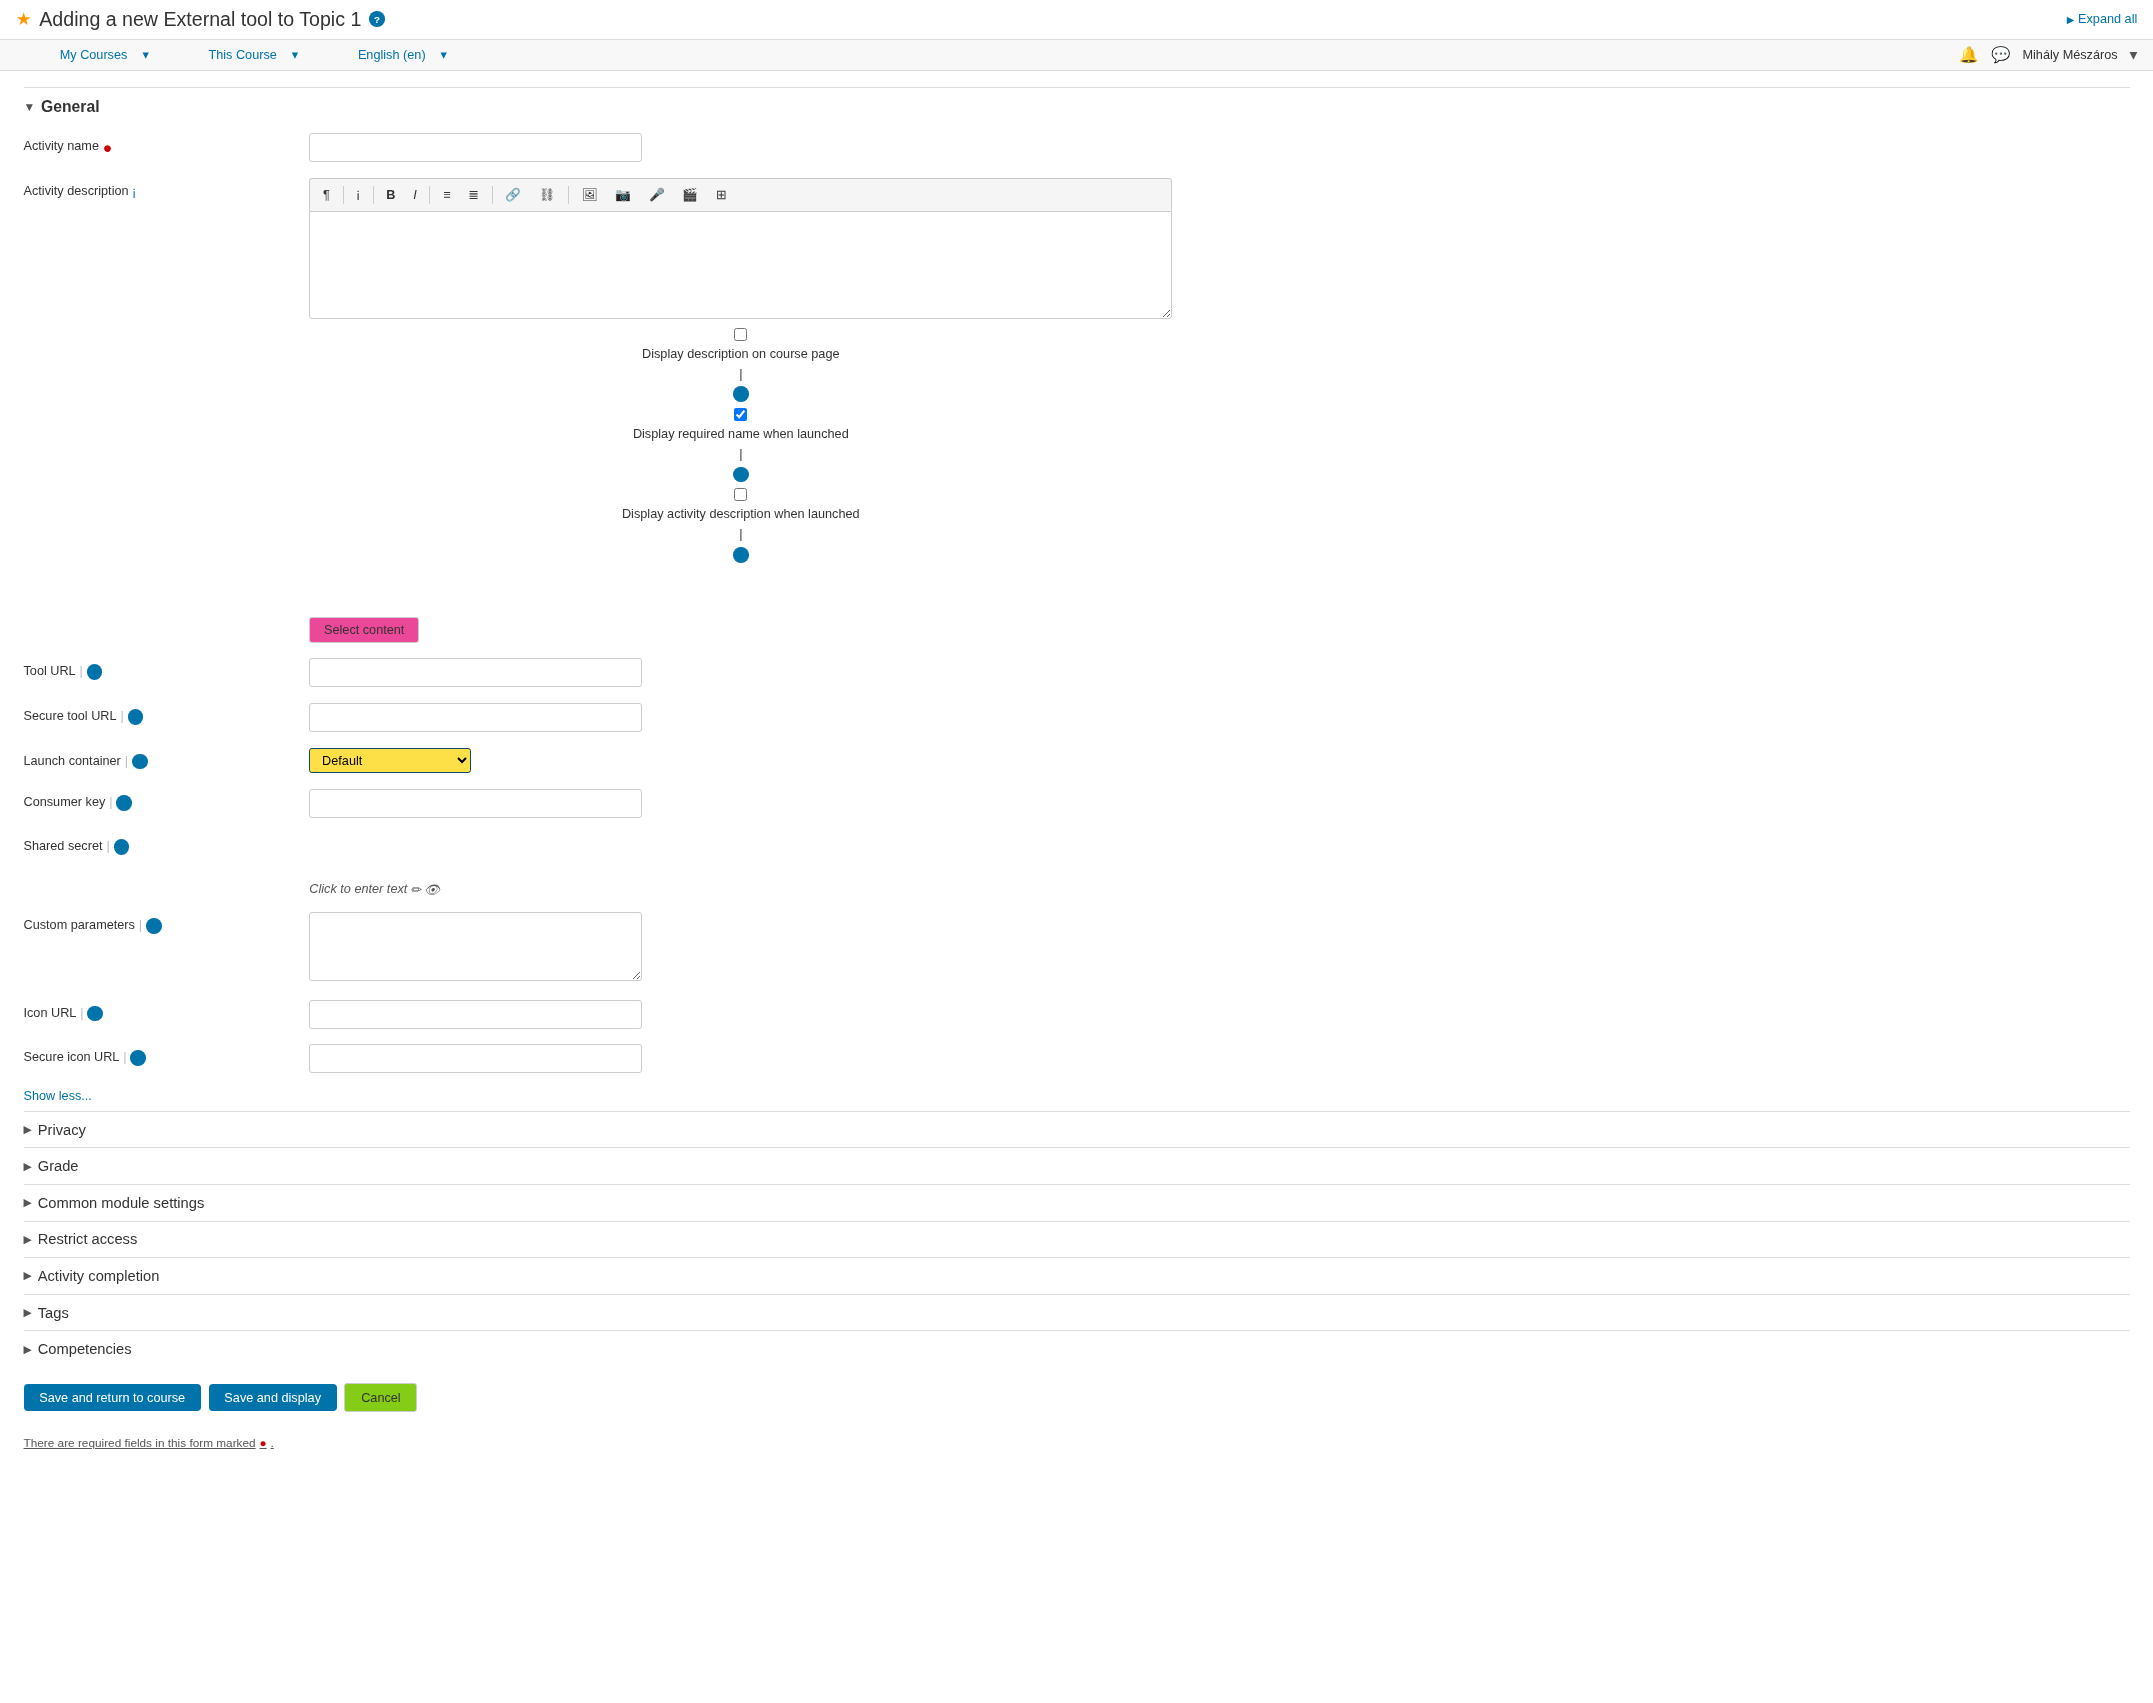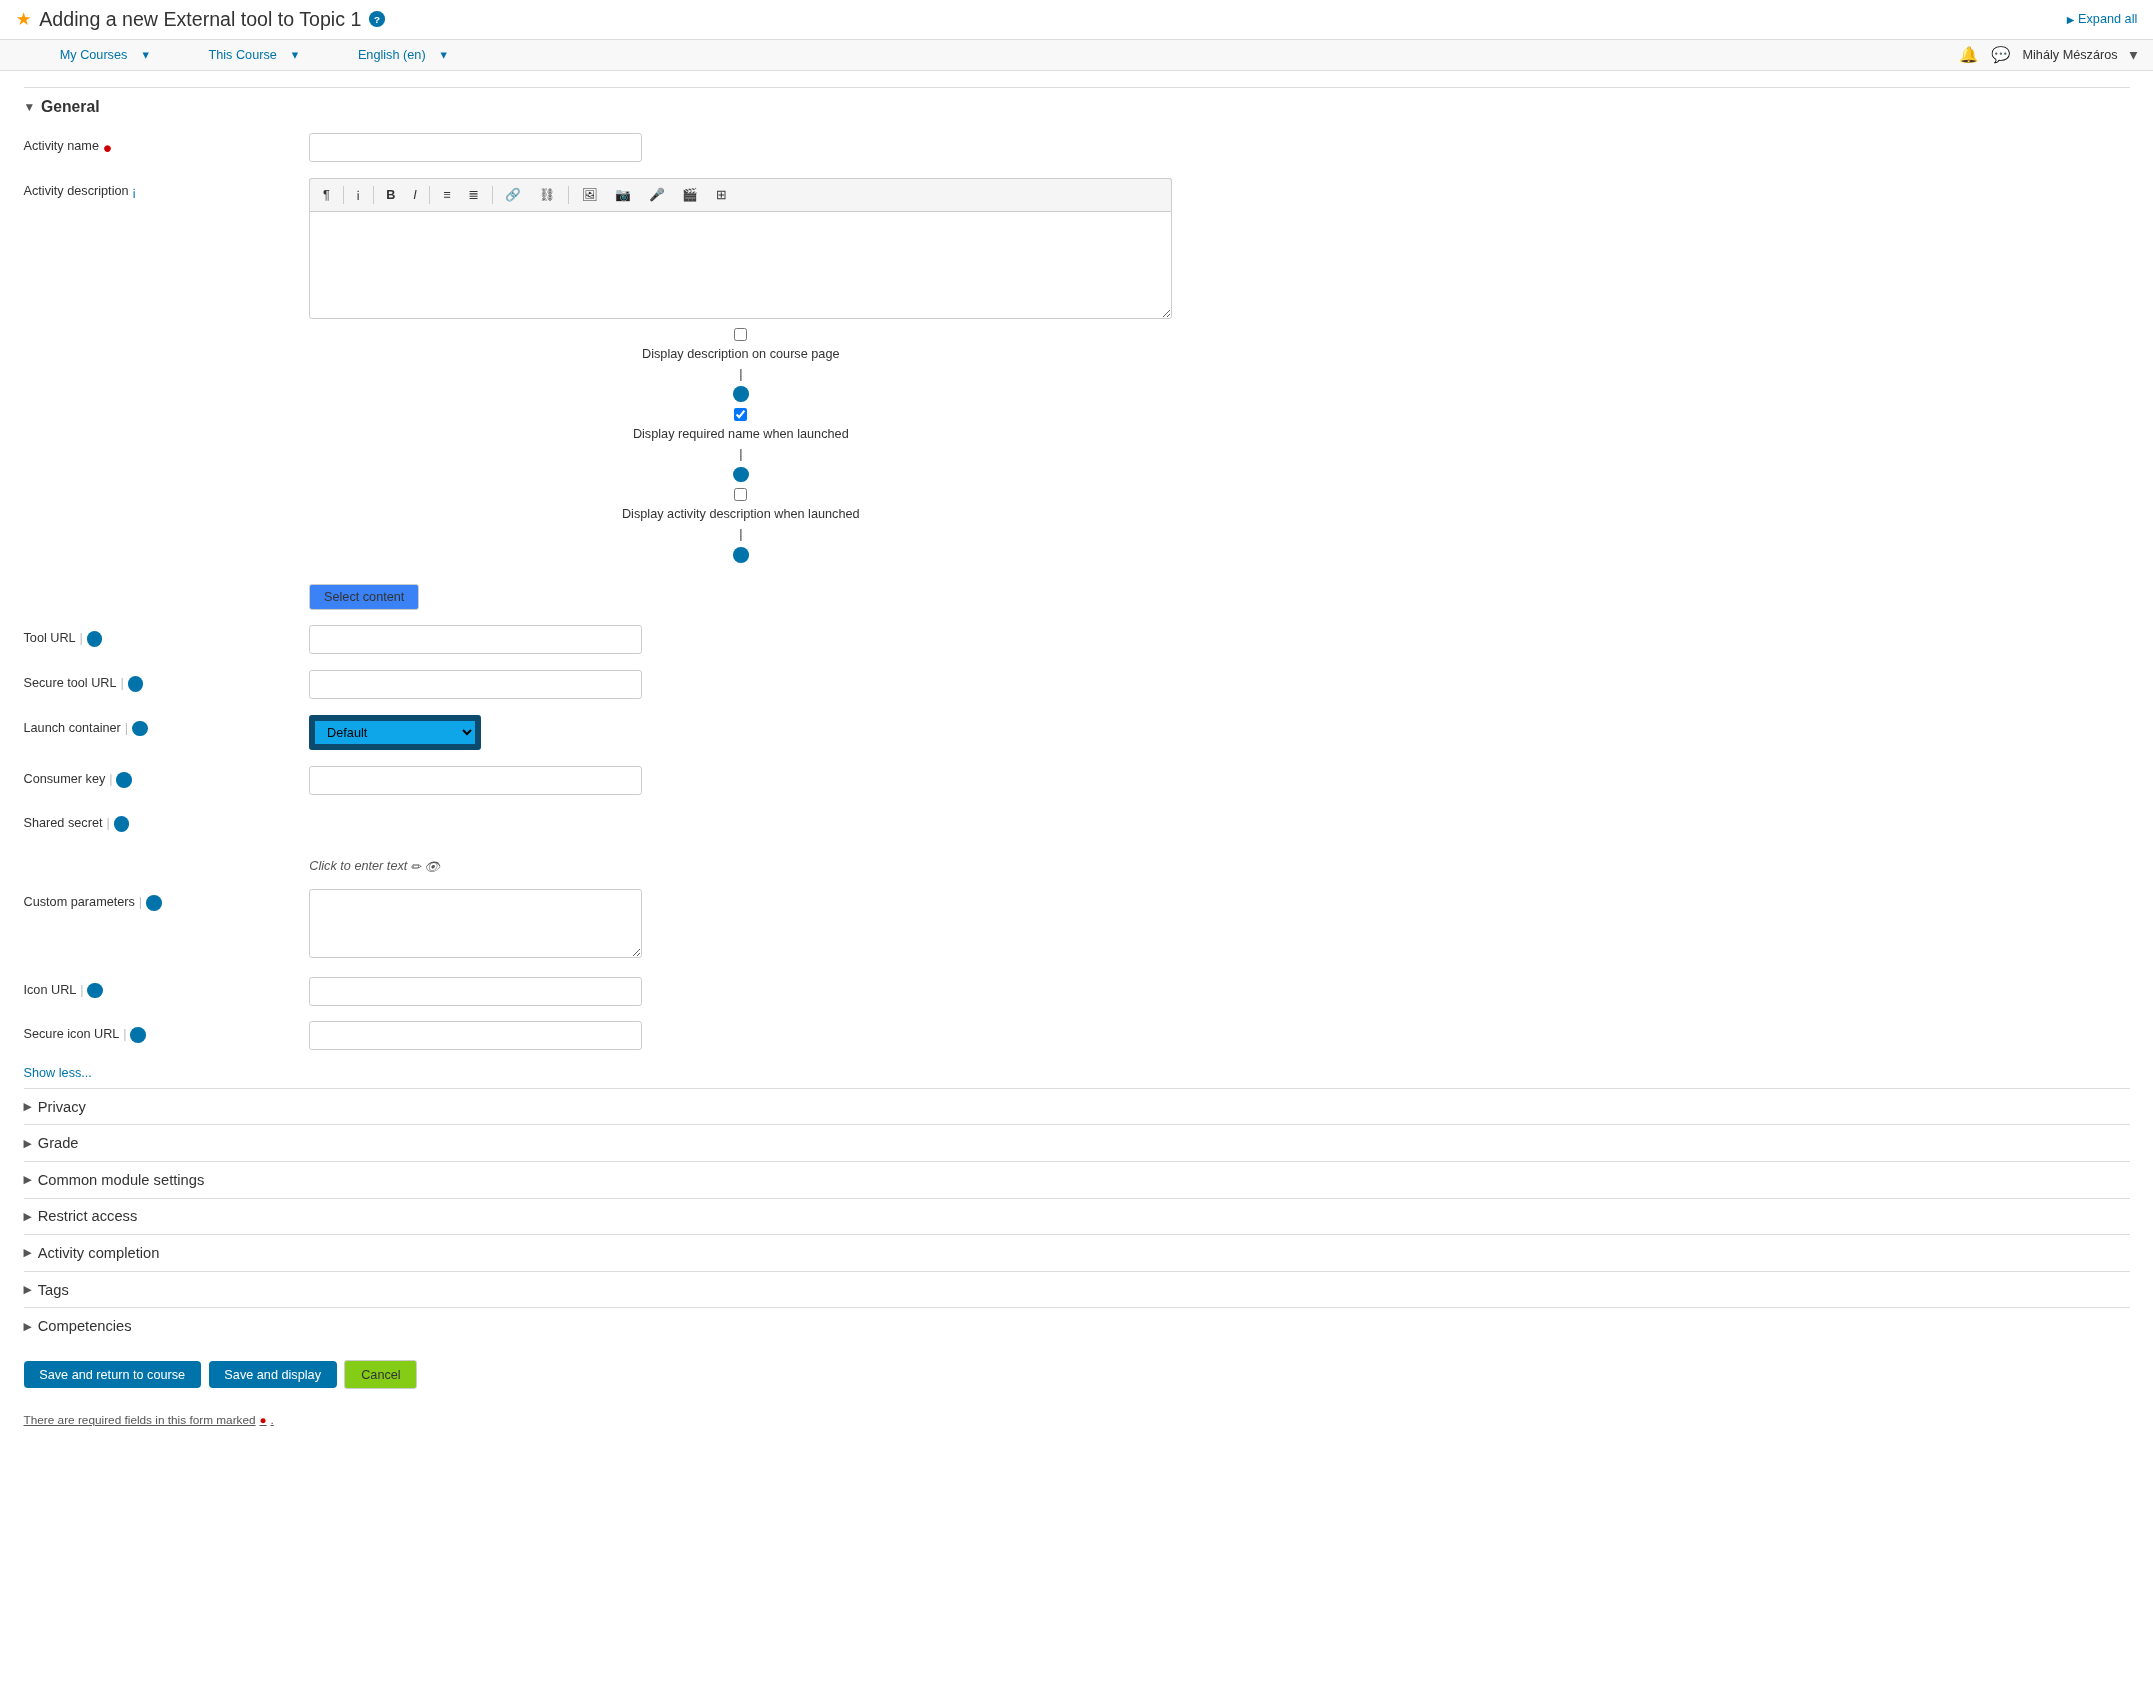--- a/index.html
+++ b/index.html
@@ -138,12 +138,13 @@
 
     .select-content-btn {
       padding: 4.9px 13.7px;
-      background: #3b82f6;
+      background: #ec4899;
       border: 1px solid #ccc;
       border-radius: 2.9px;
       cursor: pointer;
       font-size: 12.7px;
       color: #333;
+      margin-top: 33px;
     }
 
     select {

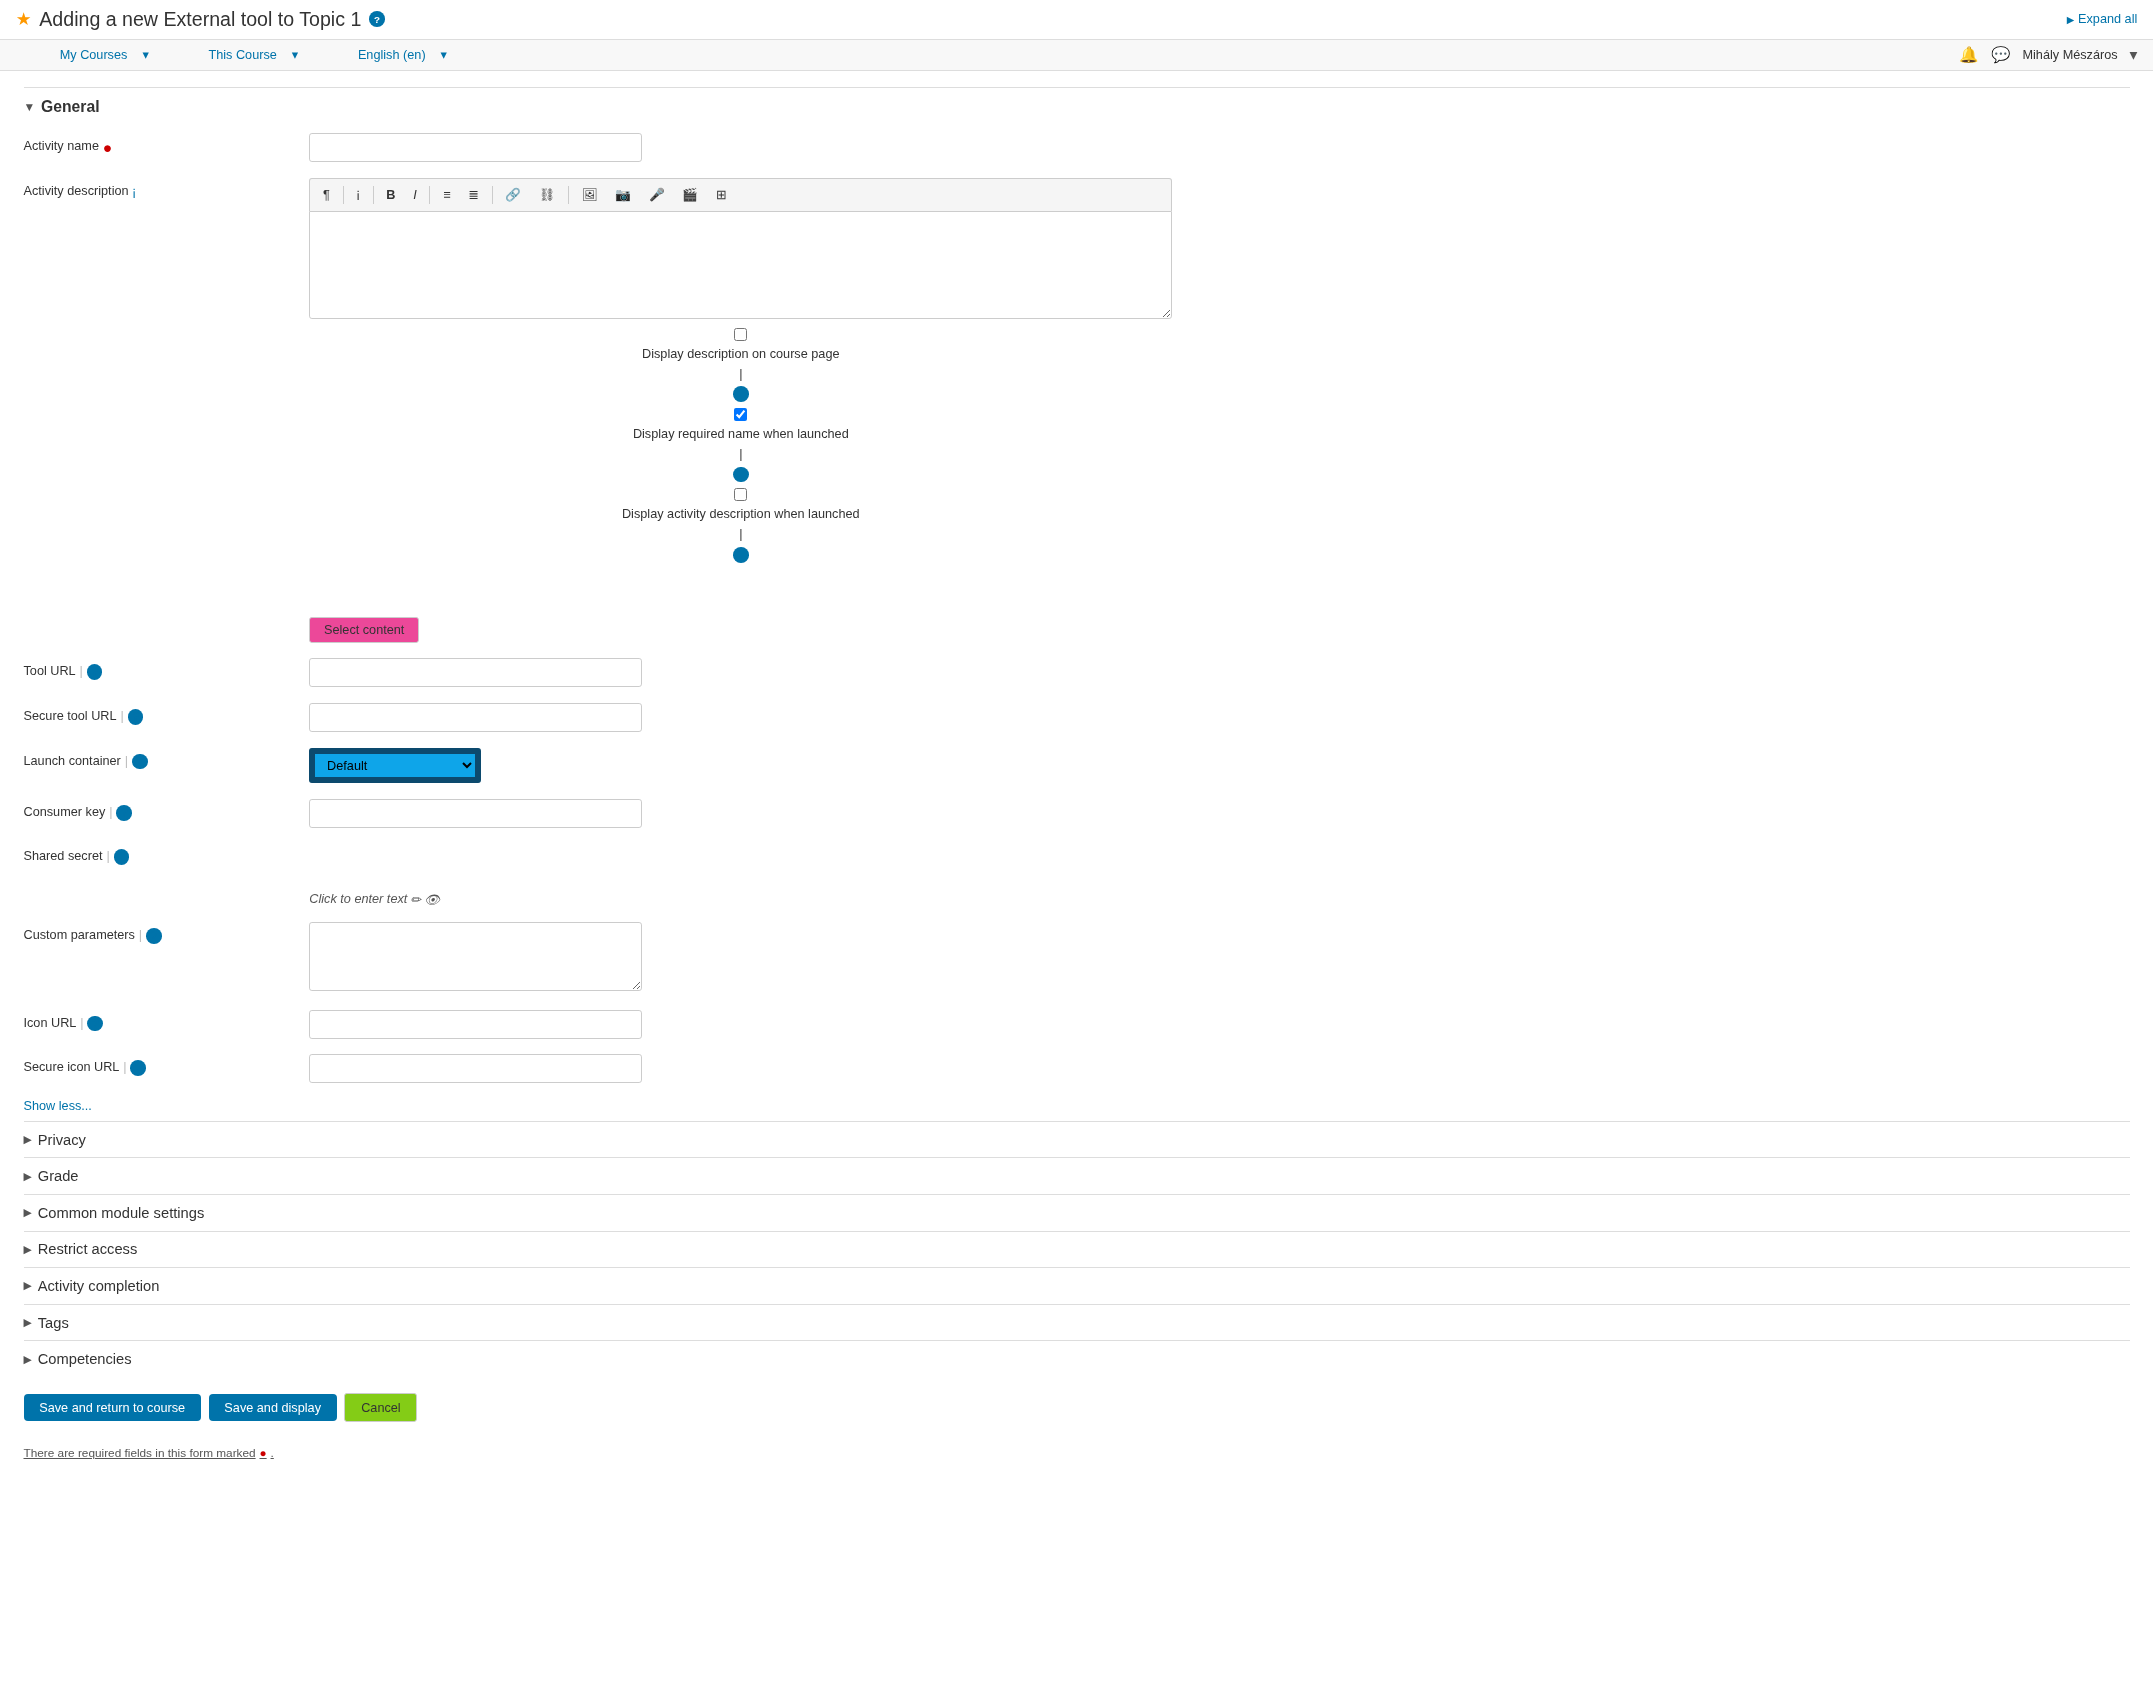--- a/index.html
+++ b/index.html
@@ -149,10 +149,10 @@
 
     select {
       padding: 3.9px 7.8px;
-      border: 6px solid #0c4a6e;
+      border: 1px solid #0c4a6e;
       border-radius: 2.9px;
       font-size: 12.7px;
-      background: #0ea5e9;
+      background: #fde047;
       cursor: pointer;
     }
 

